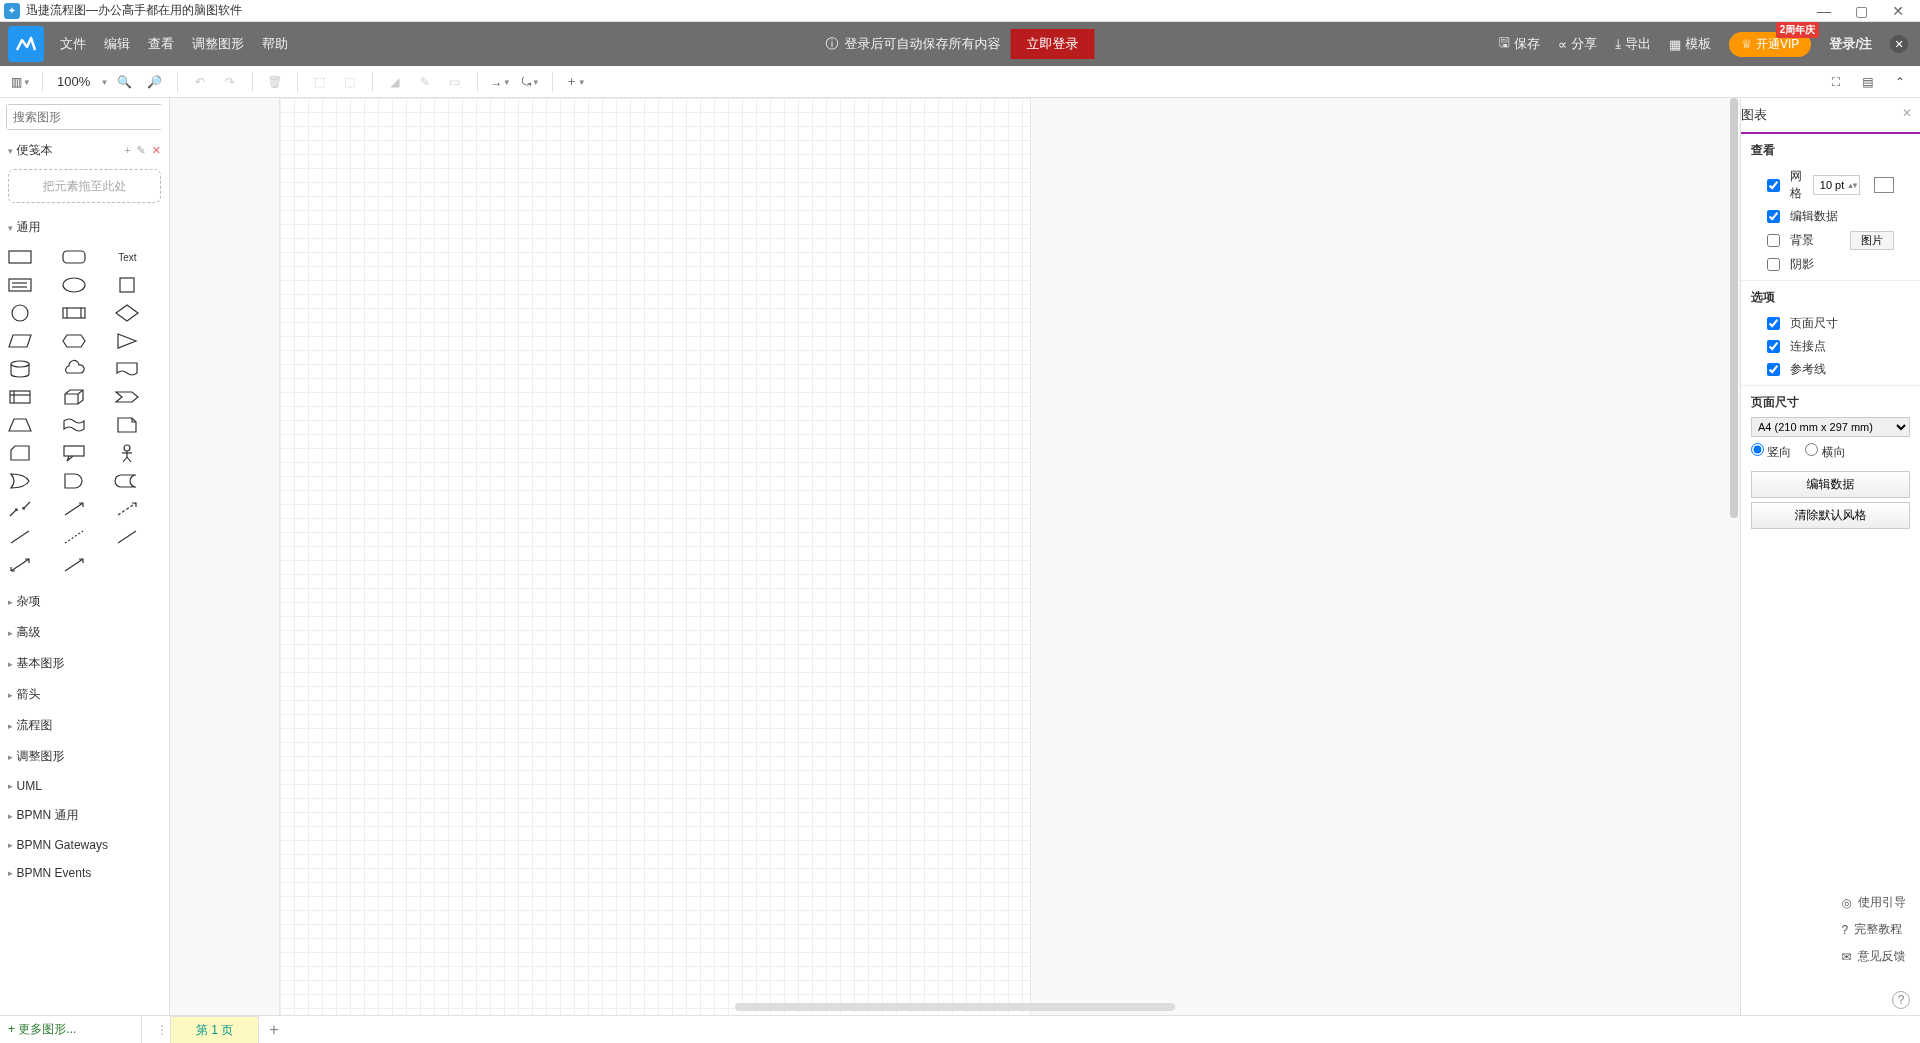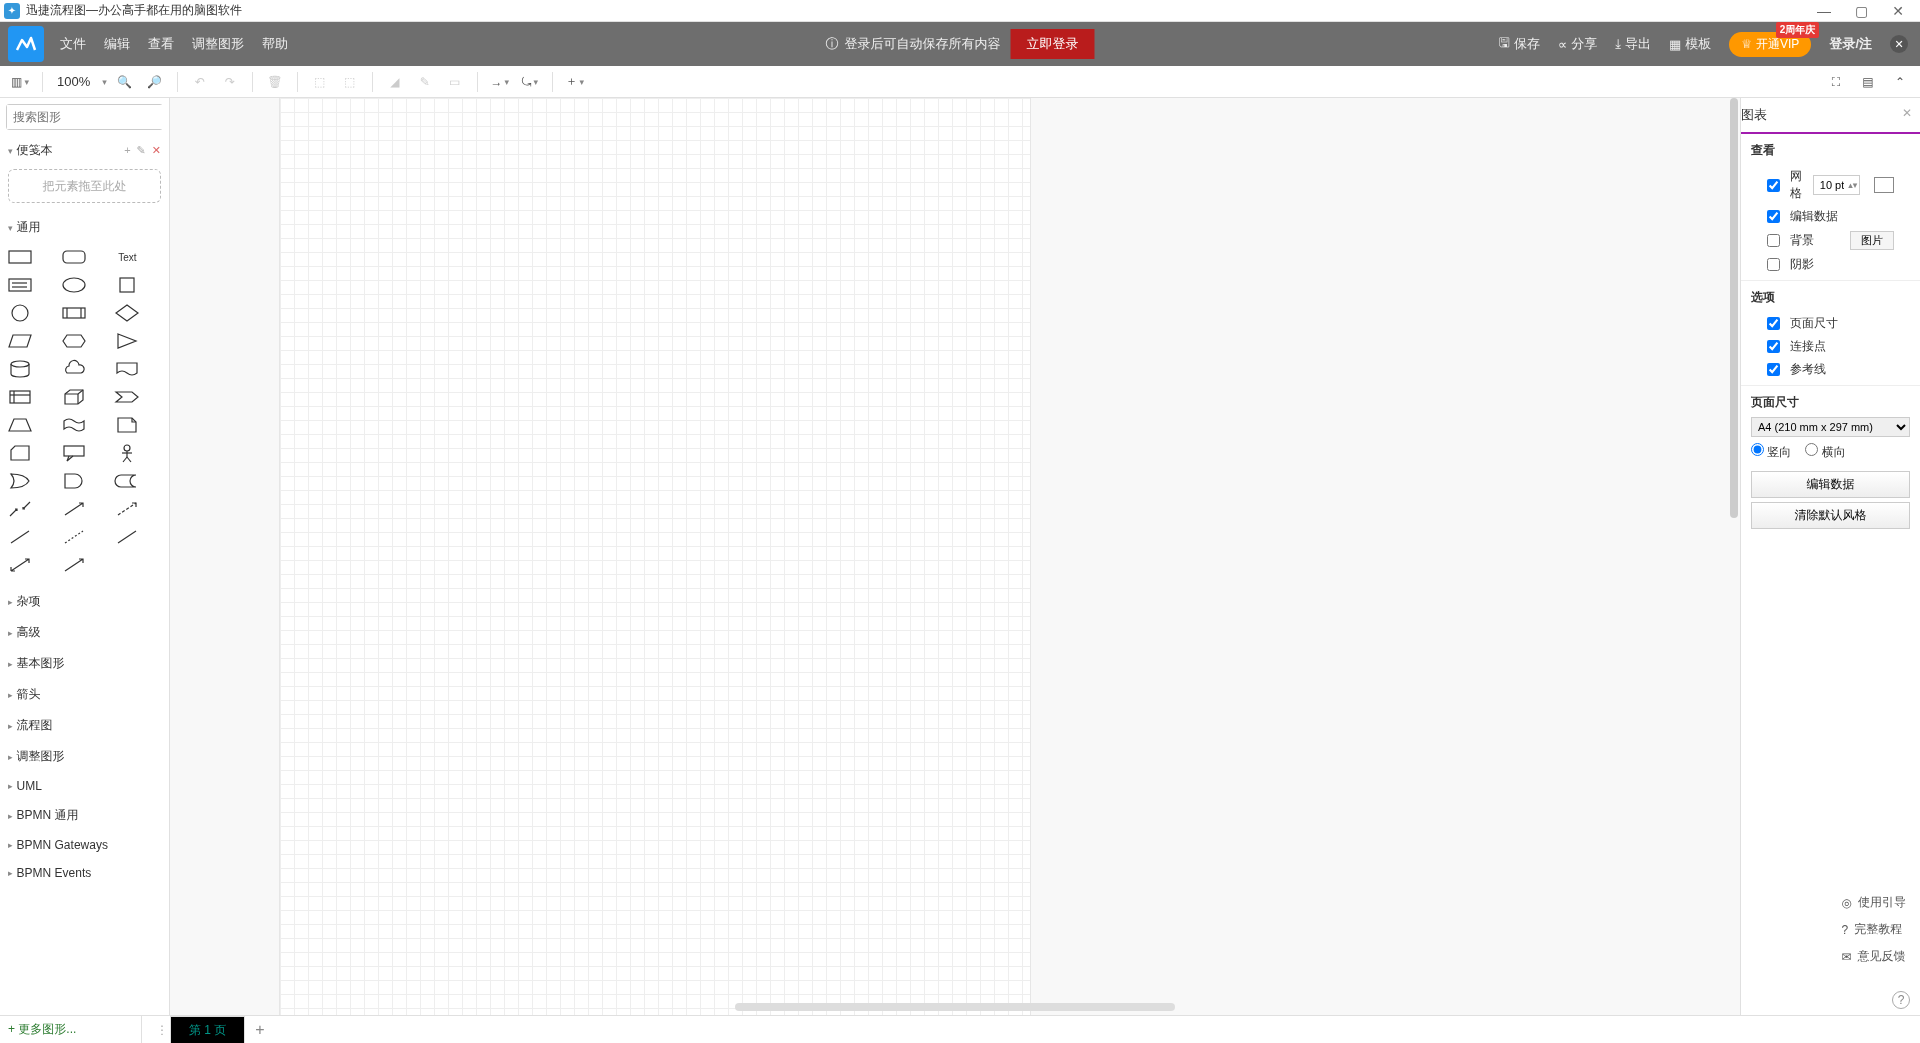--- a/index.html
+++ b/index.html
@@ -92,7 +92,7 @@
 .bottom-bar { flex: 1; height: 28px; background: #fff; border-top: 1px solid #e0e0e0; display: flex; align-items: center; }
 .page-tabs { display: flex; align-items: center; gap: 0; margin-left: 12px; }
 .page-handle { width: 16px; display: flex; align-items: center; justify-content: center; color: #aaa; cursor: pointer; }
-.page-tab { padding: 5px 18px; border: 1px solid #e0e0e0; border-bottom: none; font-size: 12px; color: #009688; background: #000000; cursor: pointer; }
+.page-tab { padding: 5px 25px; border: 1px solid #e0e0e0; border-bottom: none; font-size: 12px; color: #009688; background: #fef9c3; cursor: pointer; }
 .add-page { margin-left: 10px; font-size: 16px; color: #888; cursor: pointer; }
 .footer-wrap { display: flex; }
 </style>

